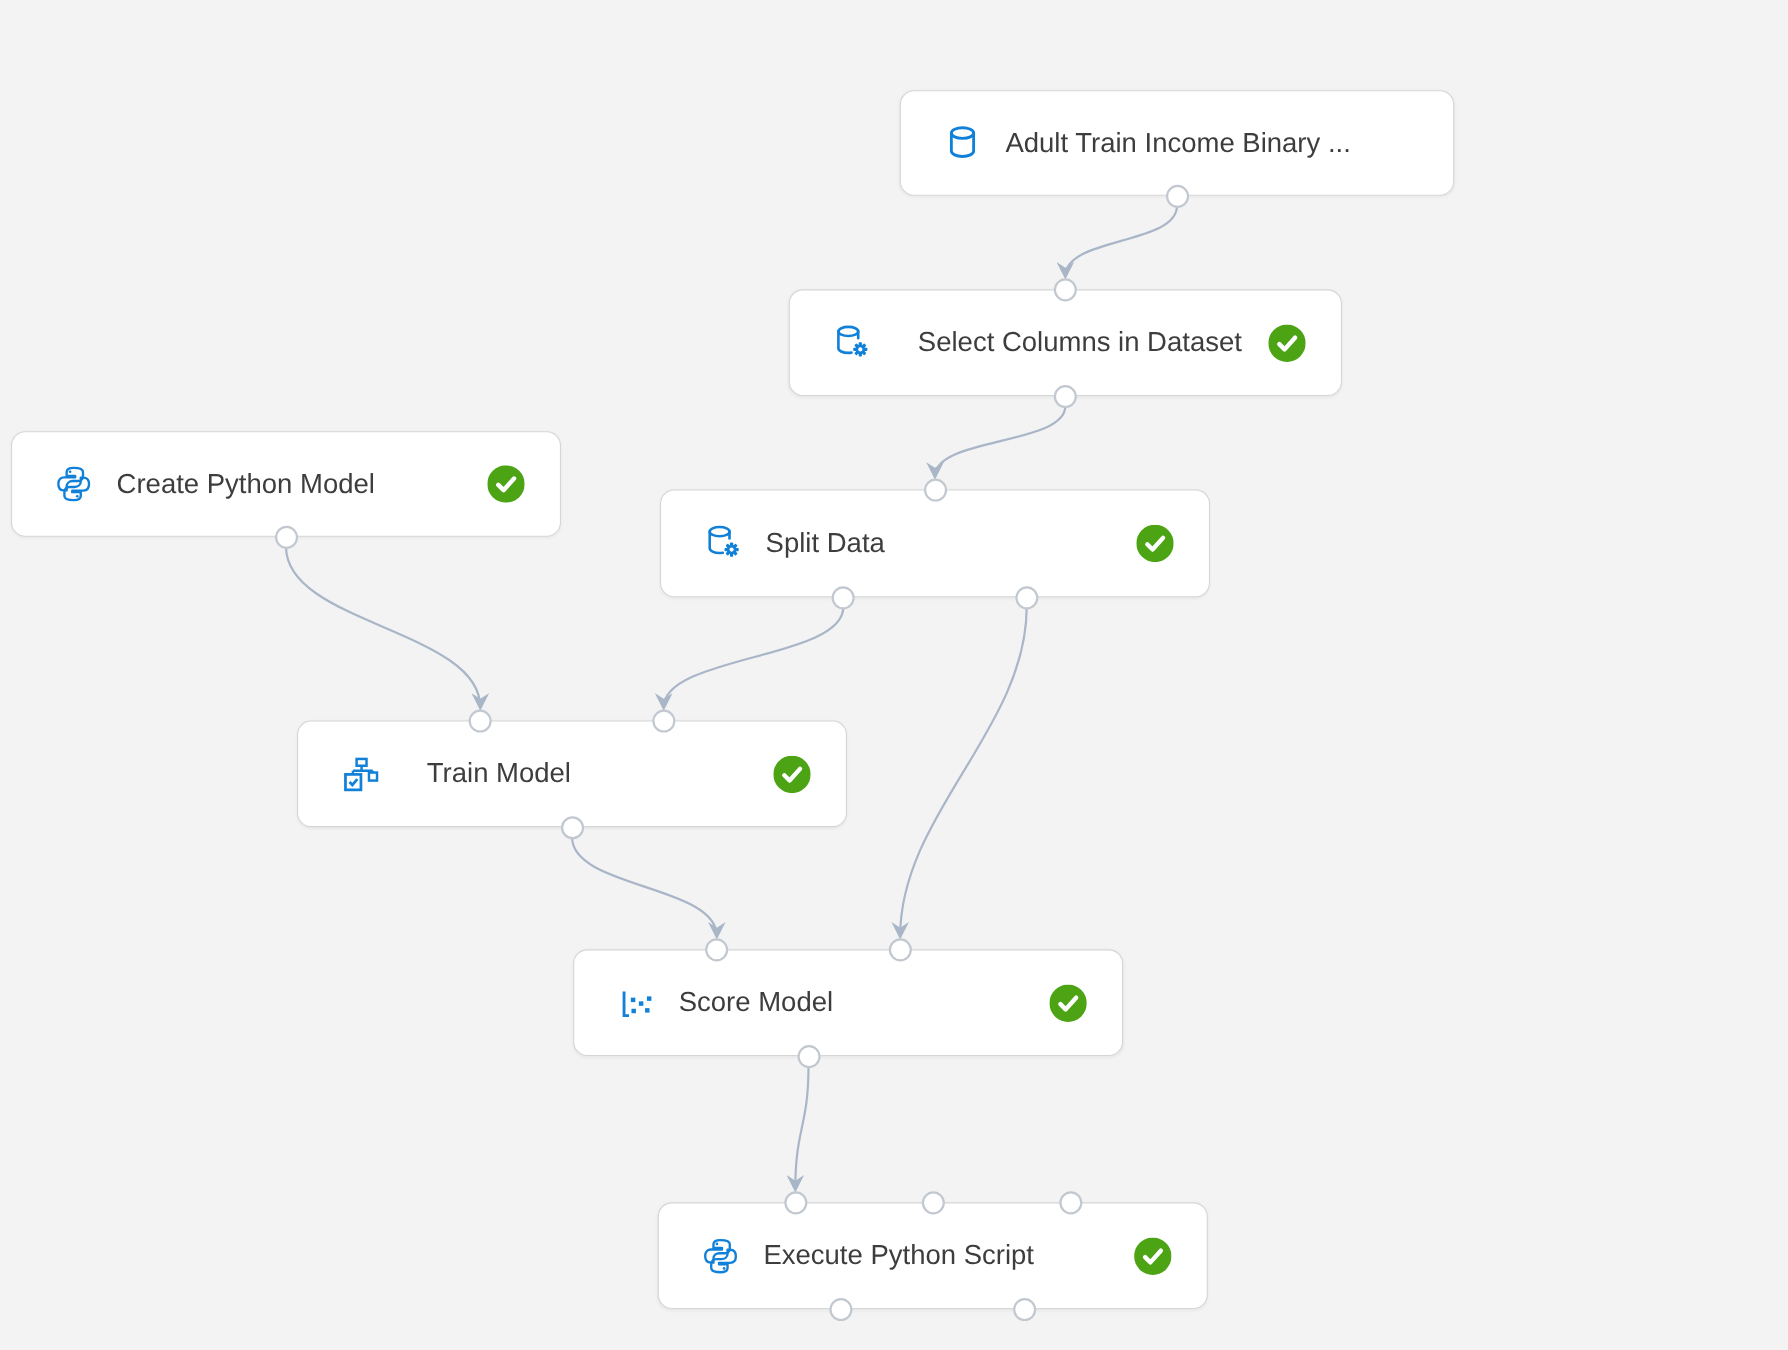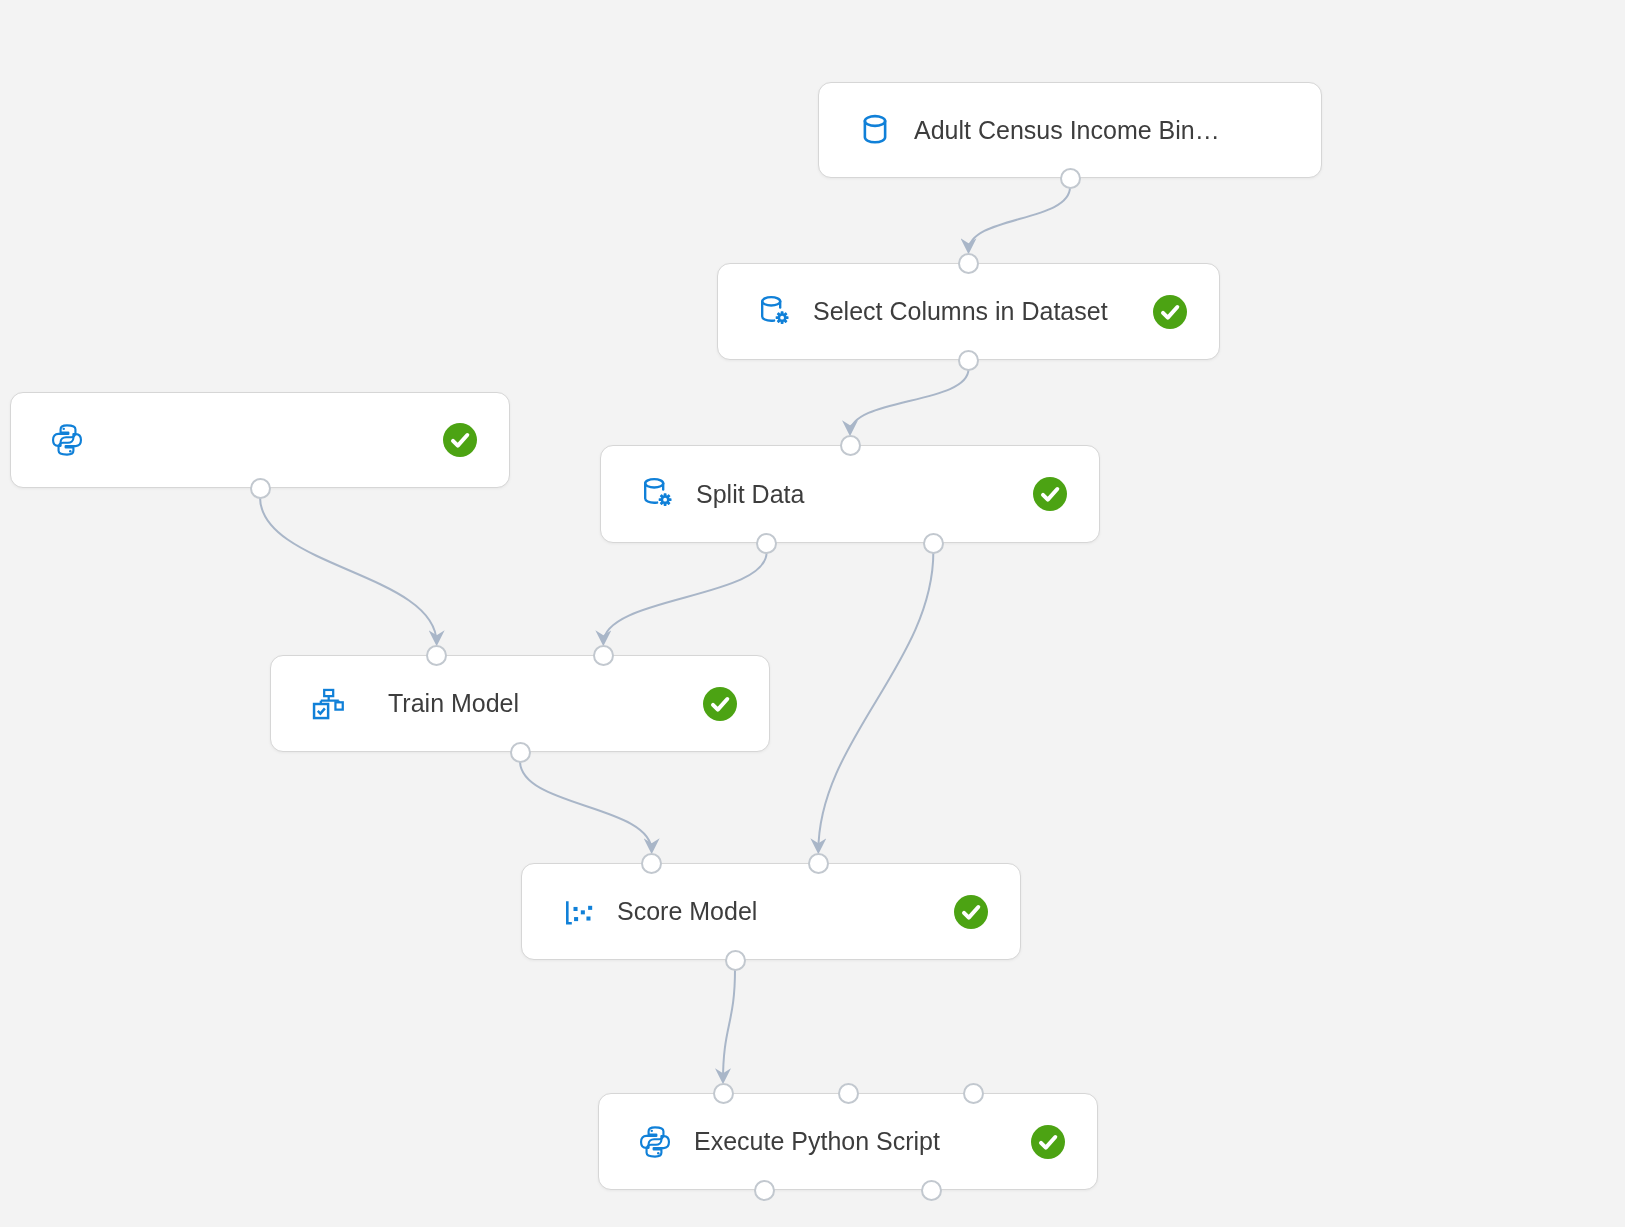--- a/index.html
+++ b/index.html
@@ -78,7 +78,7 @@
           <path d="M7 8 V22.5 c0 2.4 4 4.4 9 4.4 s9 -2 9 -4.4 V8" fill="none" stroke="#1080d8" stroke-width="2.3" stroke-linecap="round"></path>
         </svg>
       </span>
-    <span class="label">Adult Census Income Binary ...</span>
+    <span class="label">Adult Train Income Binary ...</span>
 
   </div>
     <div class="port" style="left: 1059.5px; top: 167.5px;"></div>

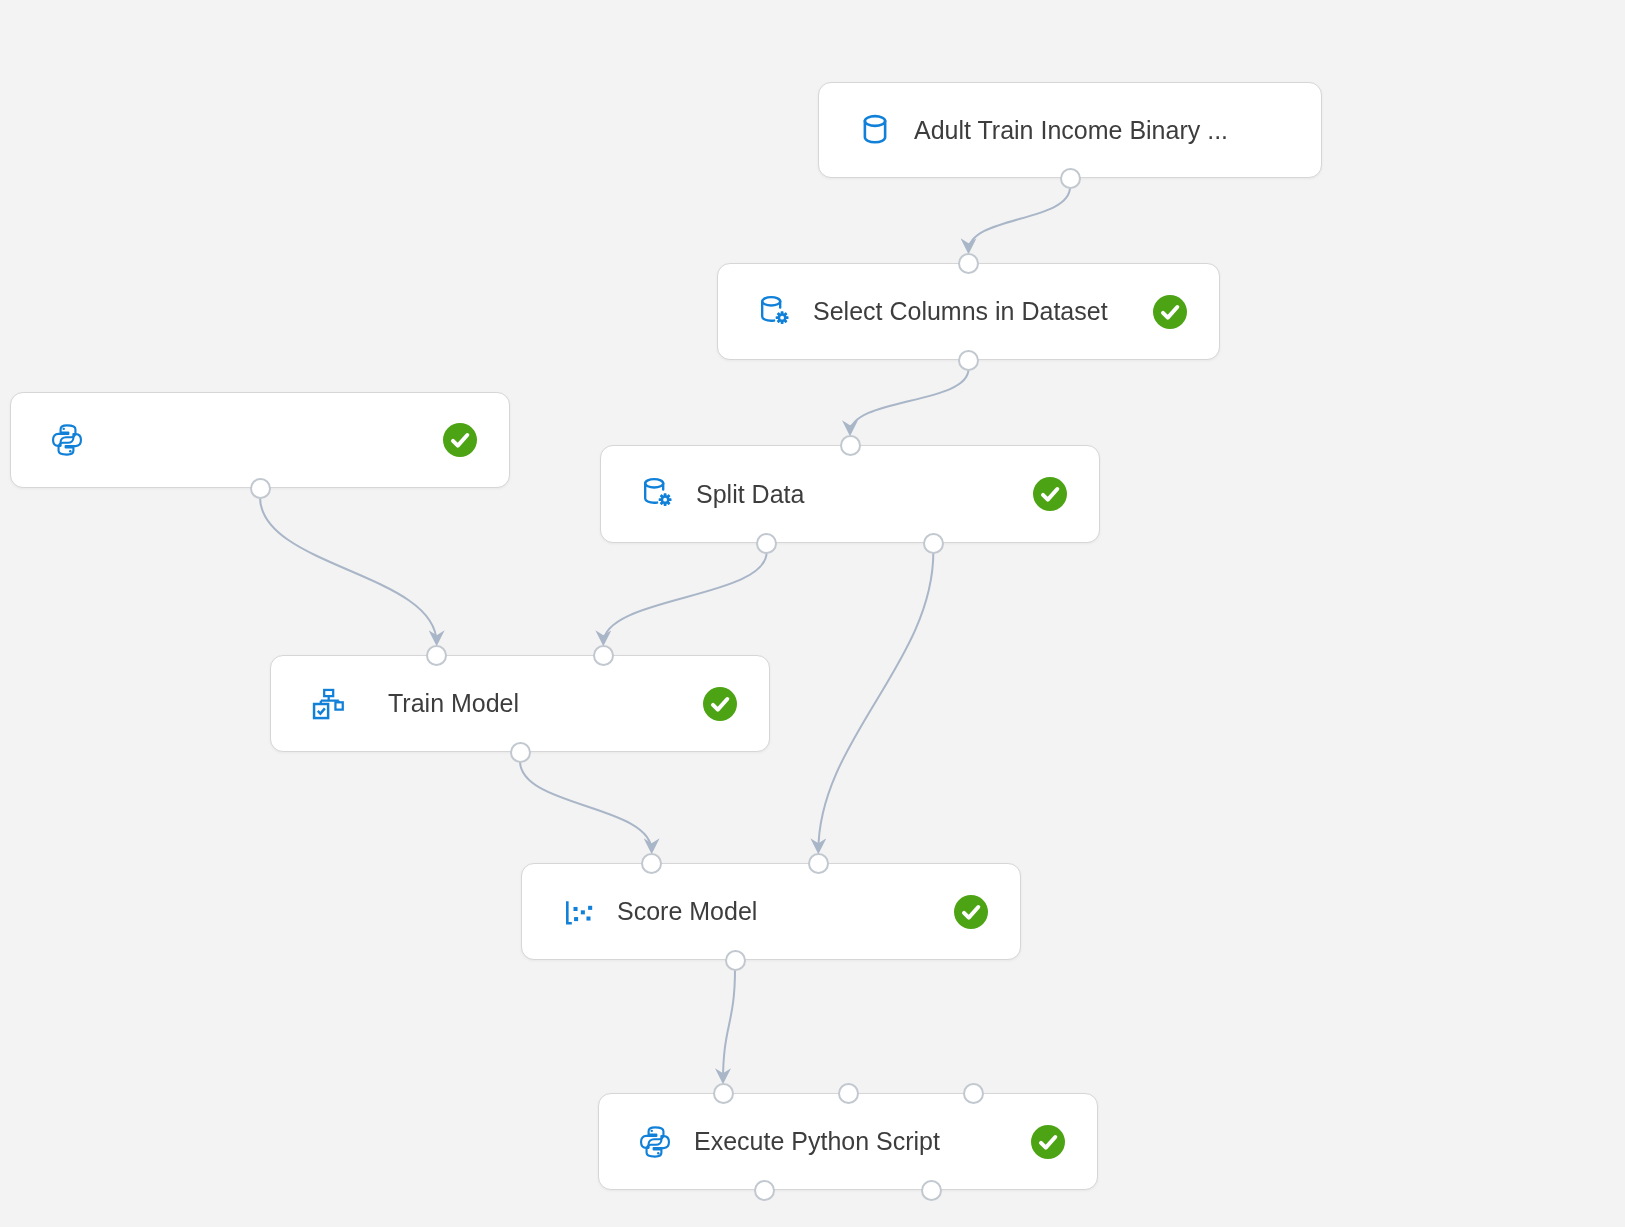--- a/index.html
+++ b/index.html
@@ -82,7 +82,7 @@
 
   </div>
     <div class="port" style="left: 1059.5px; top: 167.5px;"></div>
-    <div class="node" style="left: 717px; top: 263px; width: 503px; height: 97px;">
+    <div class="node" style="left: 717px; top: 263px; width: 503px; height: 97px; justify-content: space-between;">
     <span class="icon">
         <svg viewBox="0 0 32 32">
           <ellipse cx="13.5" cy="6.5" rx="8" ry="3.7" fill="none" stroke="#1080d8" stroke-width="2.1"></ellipse>

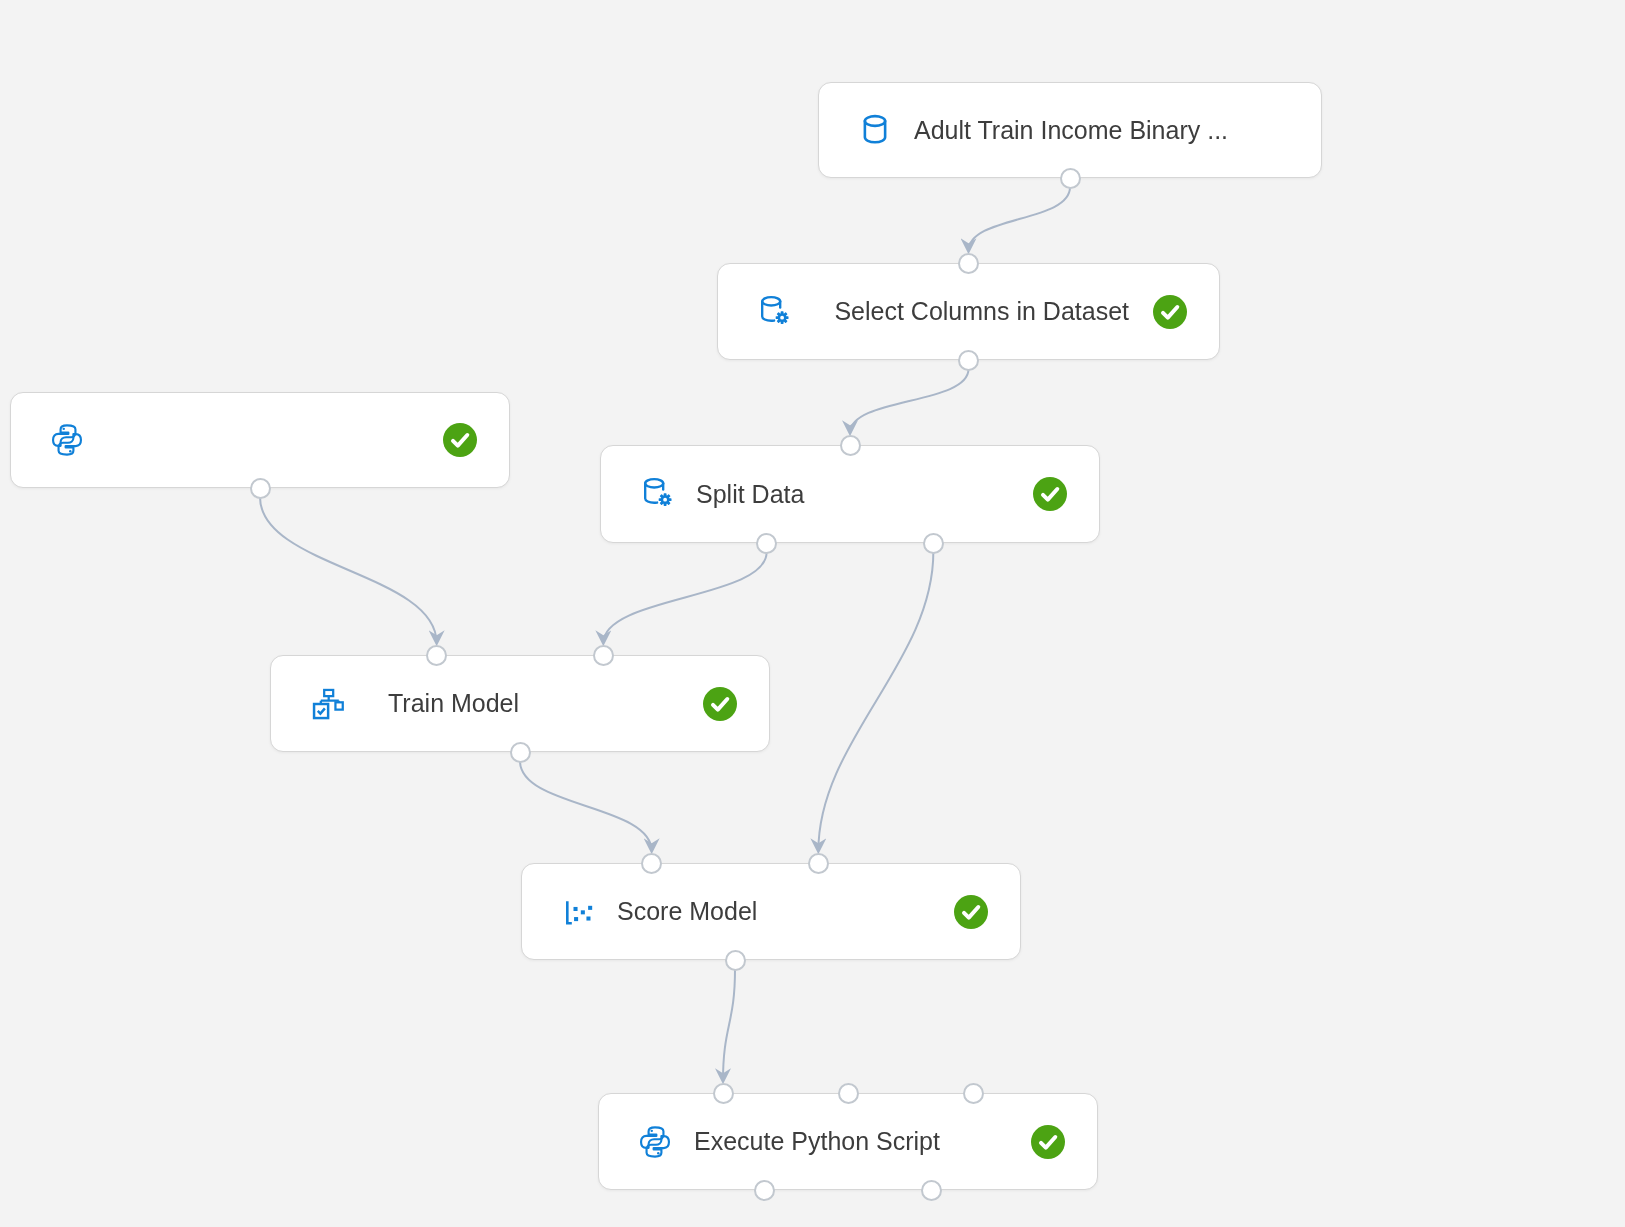--- a/index.html
+++ b/index.html
@@ -117,6 +117,7 @@
           <circle cx="18.9" cy="25.9" r="1.1" fill="#1080d8"></circle>
         </svg>
       </span>
+    <span class="label">Create Python Model</span>
     <span class="status">
         <svg viewBox="0 0 34 34">
           <circle cx="17" cy="17" r="17" fill="#4ca313"></circle>

